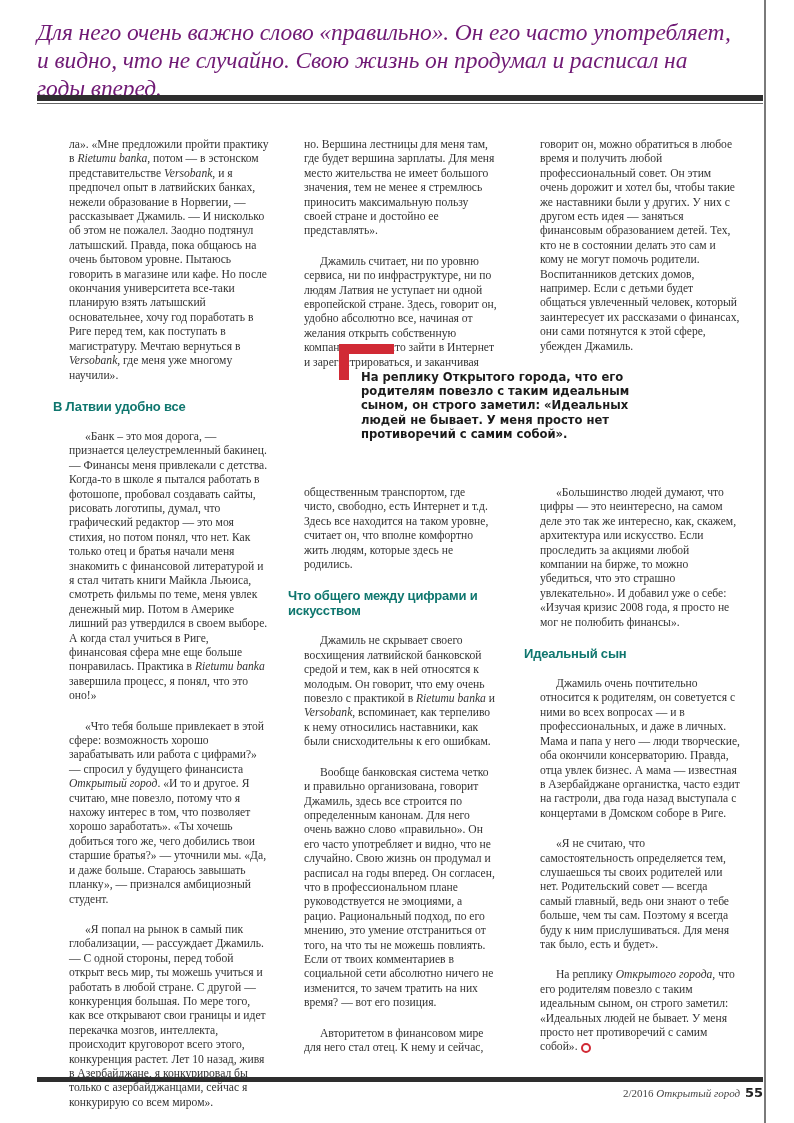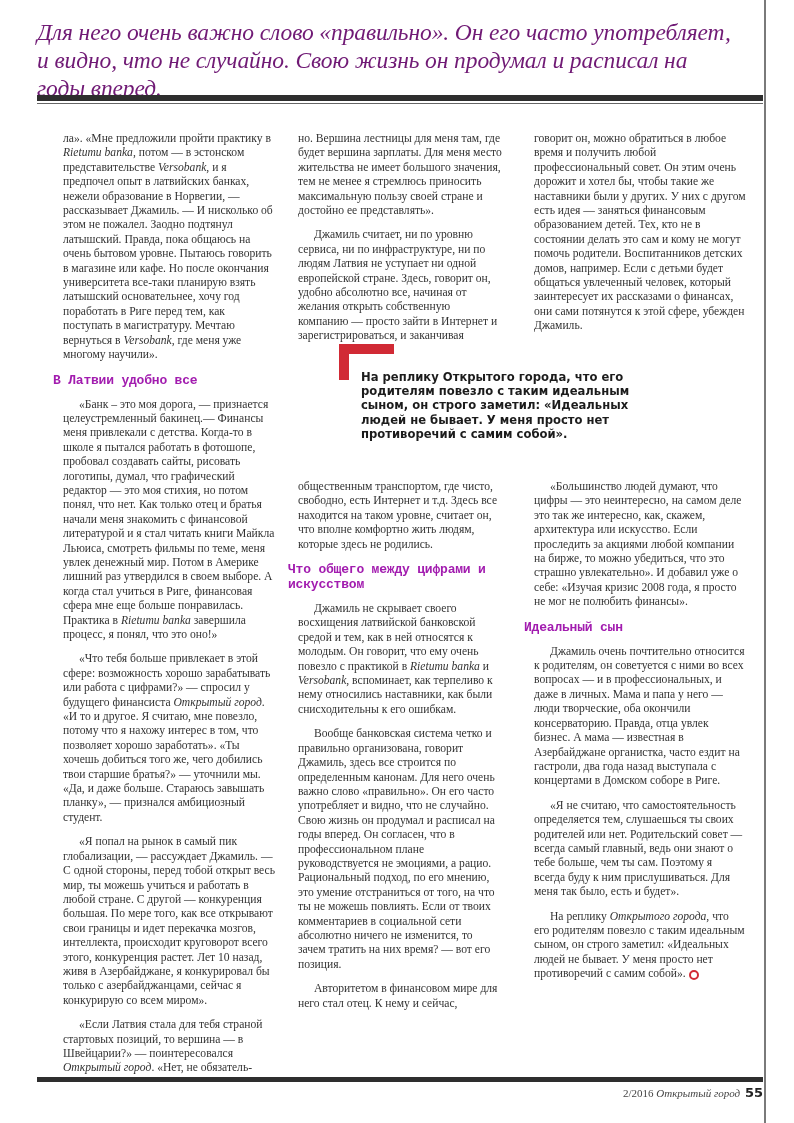--- a/index.html
+++ b/index.html
@@ -9,7 +9,7 @@
   .top-rule { position: absolute; left: 37px; top: 95px; width: 726px; height: 6px; background: #2e2e2e; }
   .top-rule2 { position: absolute; left: 37px; top: 103px; width: 726px; height: 1px; background: #666; }
   .col { position: absolute; font-family: "Liberation Serif", serif; font-size: 11.6px; line-height: 14.4px; color: #333; }
-  .col p { margin: 10px; text-indent: 16px; }
+  .col p { margin: 16px; text-indent: 16px; }
   .col p.noindent { text-indent: 0; }
   .col h3 { margin: 7px 0 1px 0; font-family: Liberation Mono, monospace; font-weight: bold; font-size: 13px; line-height: 15px; color: #a21caf; letter-spacing: -0.2px; }
   .col i { font-style: italic; }

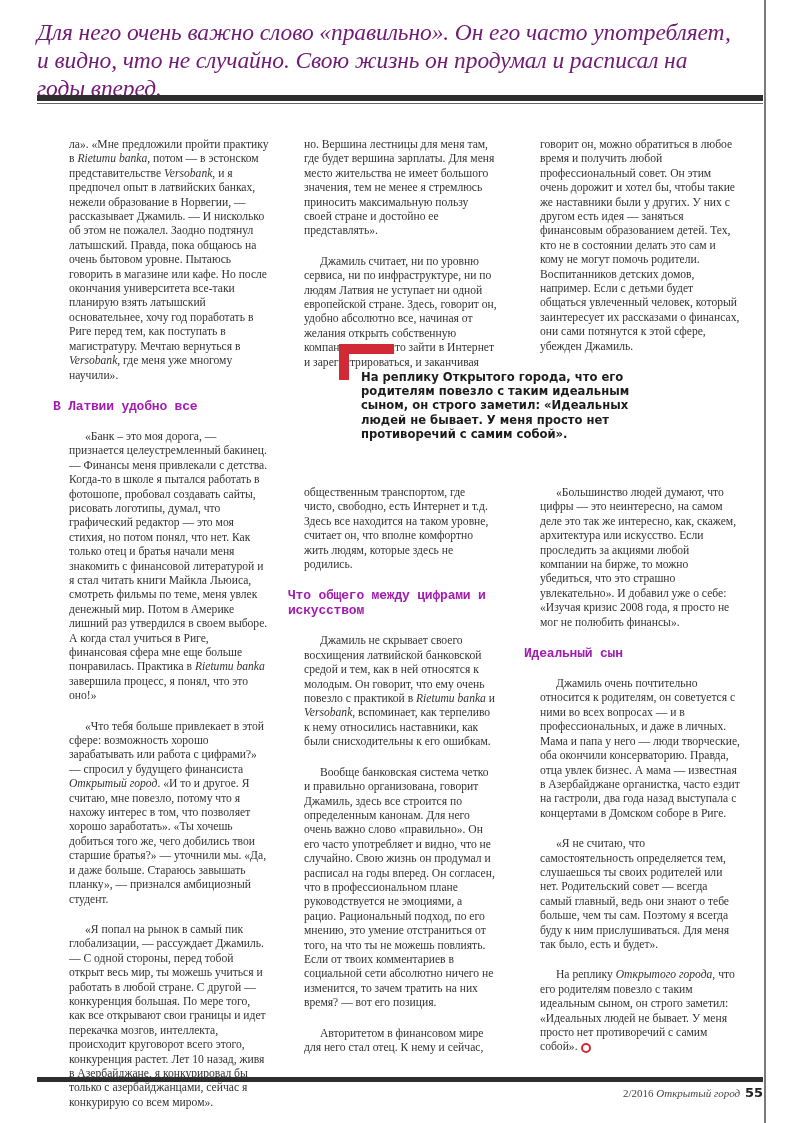--- a/index.html
+++ b/index.html
@@ -11,7 +11,7 @@
   .col { position: absolute; font-family: "Liberation Serif", serif; font-size: 11.6px; line-height: 14.4px; color: #333; }
   .col p { margin: 16px; text-indent: 16px; }
   .col p.noindent { text-indent: 0; }
-  .col h3 { margin: 7px 0 1px 0; font-family: Liberation Mono, monospace; font-weight: bold; font-size: 13px; line-height: 15px; color: #a21caf; letter-spacing: -0.2px; }
+  .col h3 { margin: 7px 0 1px 0; font-family: Liberation Sans, sans-serif; font-weight: bold; font-size: 13px; line-height: 15px; color: #0f766e; letter-spacing: -0.2px; }
   .col i { font-style: italic; }
   .c1 { left: 53px; top: 122px; width: 232px; }
   .c2 { left: 288px; top: 122px; width: 225px; }

